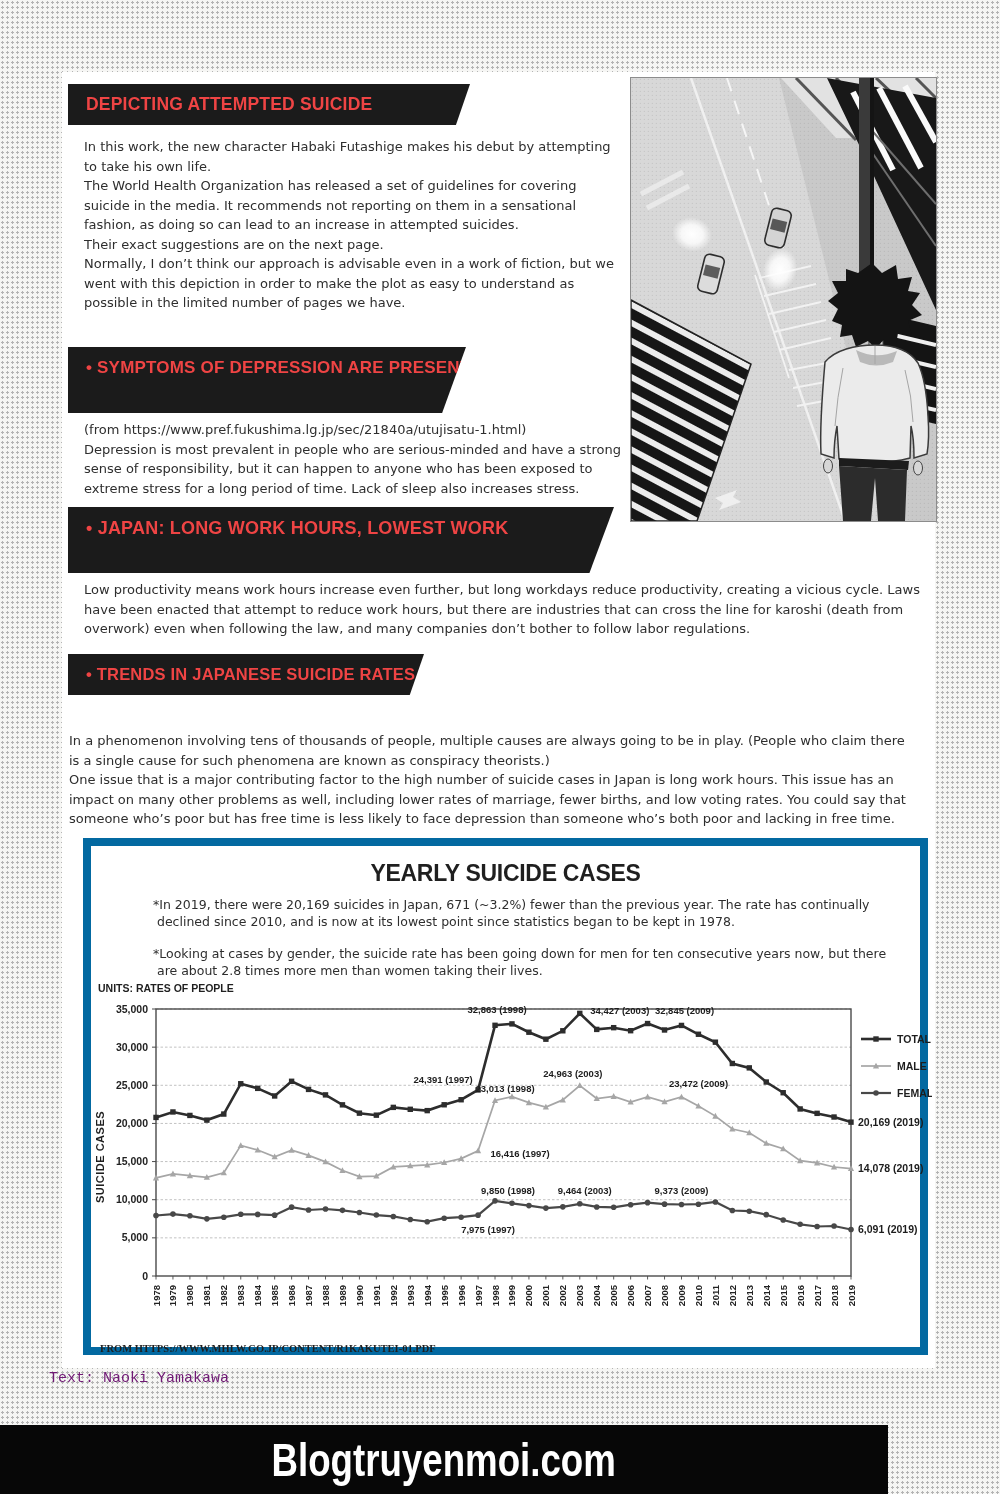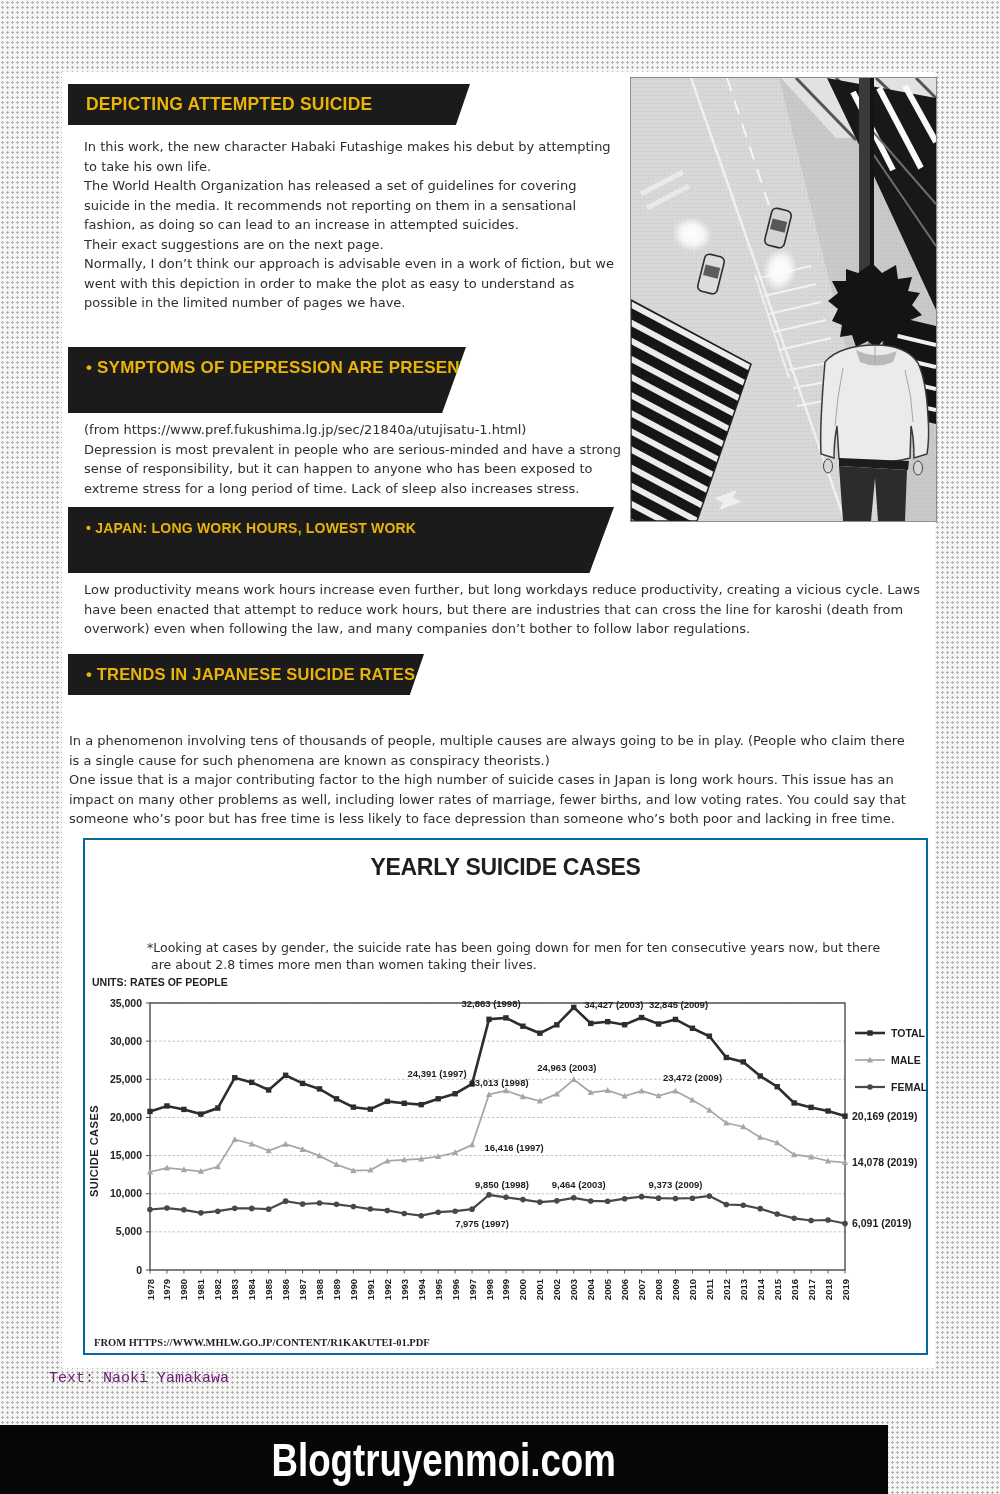--- a/index.html
+++ b/index.html
@@ -9,7 +9,7 @@
        background-image:radial-gradient(#b4b4b4 1px,rgba(0,0,0,0) 1.15px);
        background-size:5px 5px;}
   .white-panel{position:absolute;left:62px;top:72px;width:873px;height:1296px;background:#ffffff;}
-  .banner{position:absolute;background:#1b1b1b;color:#eab308;
+  .banner{position:absolute;background:#1b1b1b;color:#ef4444;
        font-family:"Liberation Sans",sans-serif;font-weight:bold;letter-spacing:.2px;}
   .banner .ln{padding-left:18px;white-space:nowrap;}
   .banner .ln2{padding-left:32px;margin-top:30px;}

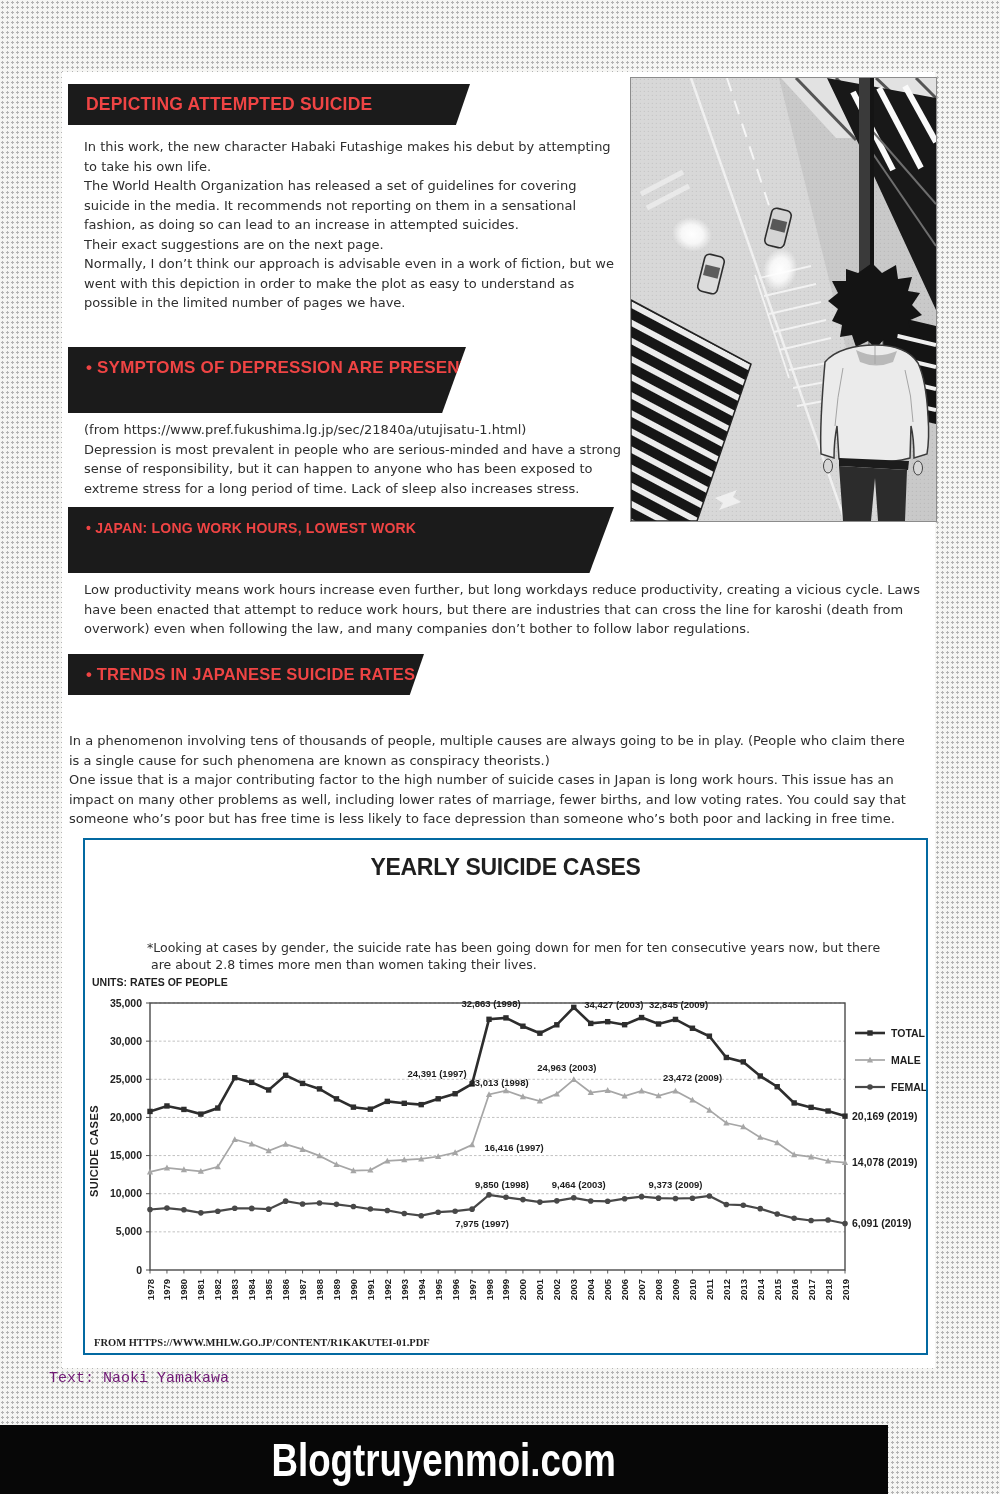--- a/index.html
+++ b/index.html
@@ -158,7 +158,7 @@
 Depression is most prevalent in people who are serious-minded and have a strong sense of responsibility, but it can happen to anyone who has been exposed to extreme stress for a long period of time. Lack of sleep also increases stress.</div>
 
 <div class="banner" style="left:68px;top:507px;width:546px;height:66px;clip-path:polygon(0 0,100% 0,95.5% 100%,0 100%);">
-  <div class="ln" style="font-size:14px;line-height:26px;padding-top:8px;">• JAPAN: LONG WORK HOURS, LOWEST WORK</div>
+  <div class="ln" style="font-size:18px;line-height:26px;padding-top:8px;">• JAPAN: LONG WORK HOURS, LOWEST WORK</div>
   <div class="ln ln2" style="font-size:17px;line-height:26px;">PRODUCTIVITY RATE AMONG DEVELOPED NATIONS</div>
 </div>
 <div class="para" style="left:84px;top:580px;width:850px;">Low productivity means work hours increase even further, but long workdays reduce productivity, creating a vicious cycle. Laws have been enacted that attempt to reduce work hours, but there are industries that can cross the line for karoshi (death from overwork) even when following the law, and many companies don’t bother to follow labor regulations.</div>

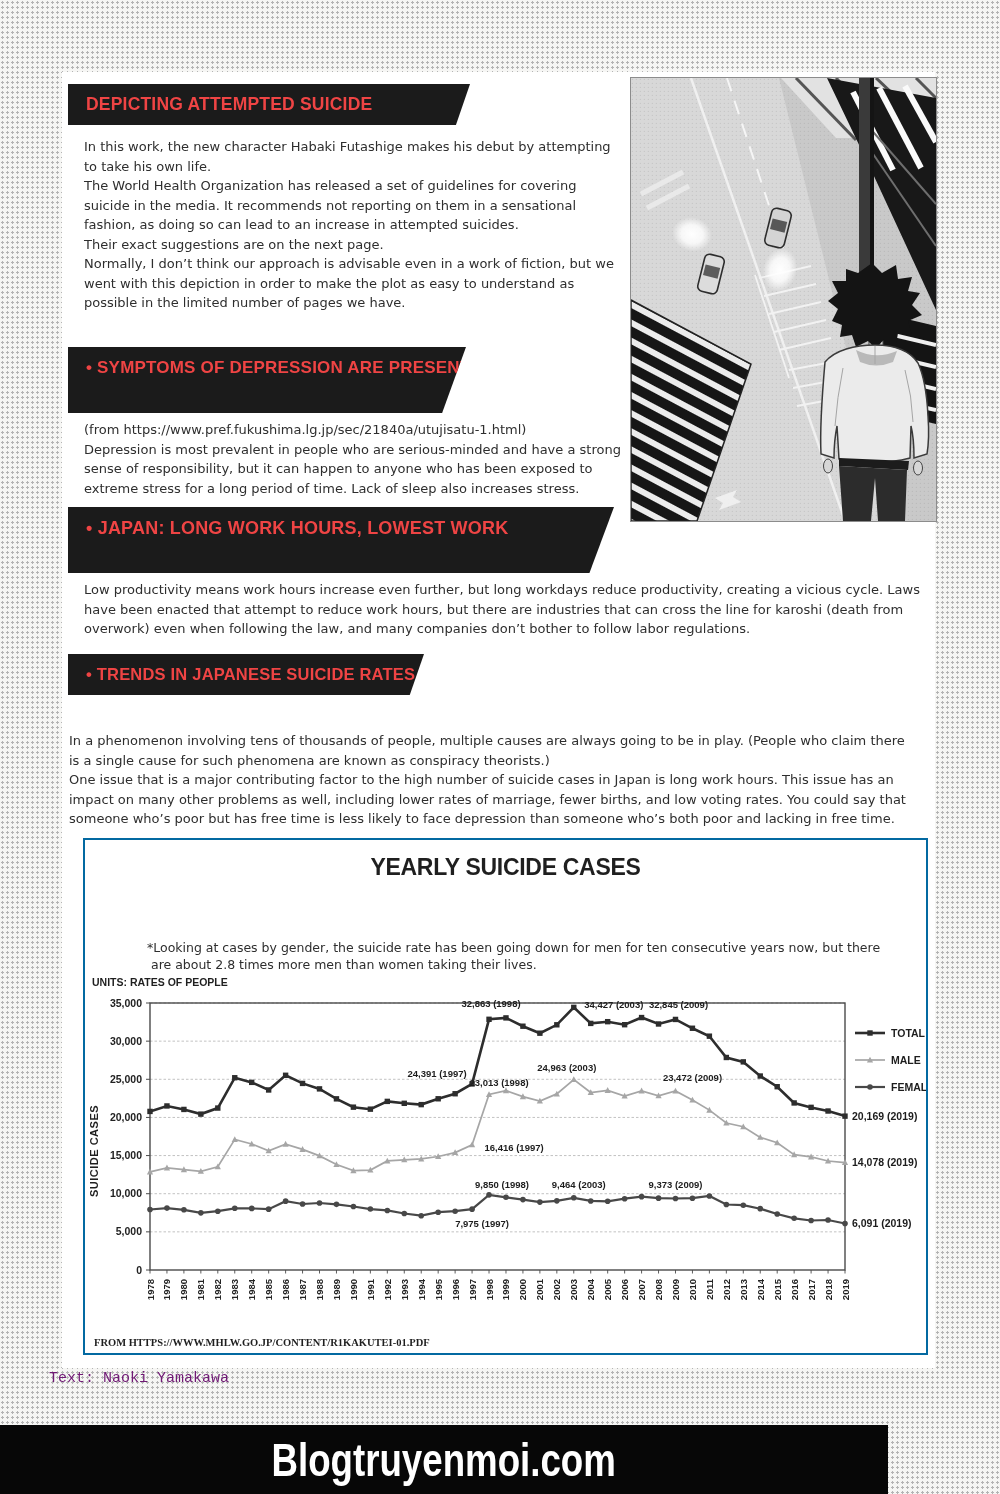--- a/index.html
+++ b/index.html
@@ -17,7 +17,7 @@
   .panel-wrap{position:absolute;left:630px;top:77px;width:305px;height:443px;border:1px solid #8c8c8c;background:#c9c9c9;}
   .panel-wrap svg{display:block;width:305px;height:443px;}
   
-  .chart-box{position:absolute;left:83px;top:838px;width:845px;height:517px;background:#fff;border:2px solid #0369a1;box-sizing:border-box;}
+  .chart-box{position:absolute;left:83px;top:838px;width:845px;height:517px;background:#fff;border:8px solid #0369a1;box-sizing:border-box;}
   .chart-title{position:absolute;left:0;right:0;top:14px;text-align:center;
        font-family:"Liberation Sans",sans-serif;font-weight:bold;font-size:23px;letter-spacing:-.3px;color:#1f1f1f;}
   .chart-note{position:absolute;left:62px;width:775px;font-size:12.5px;line-height:17px;white-space:pre-wrap;color:#2e2e2e;}

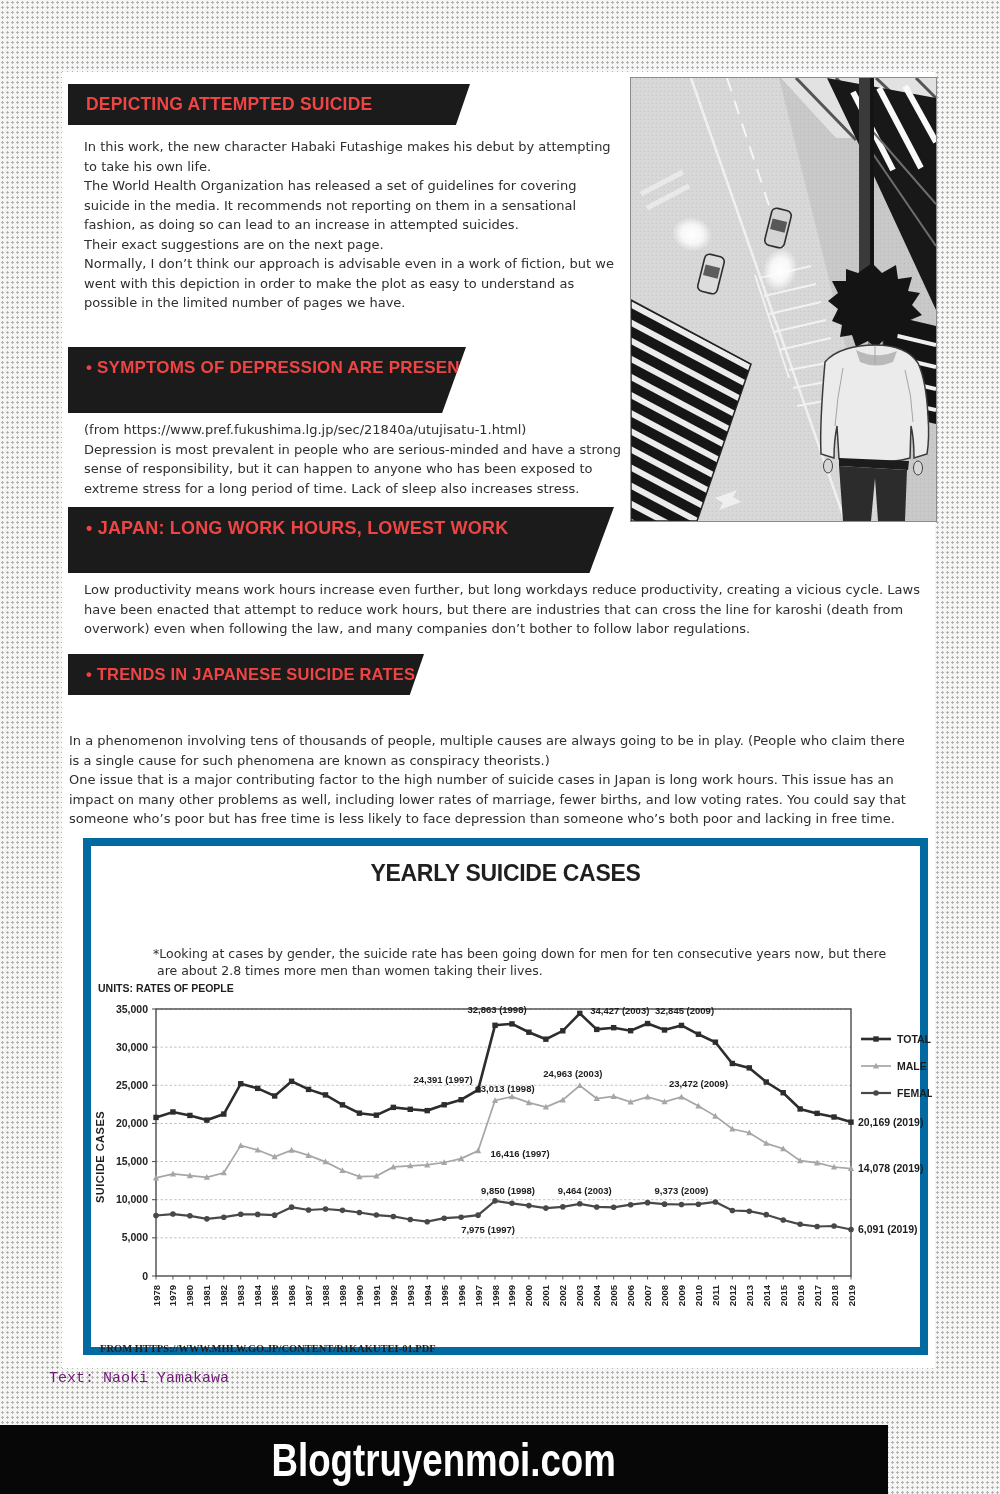--- a/index.html
+++ b/index.html
@@ -171,6 +171,8 @@
 
 <div class="chart-box">
   <div class="chart-title">YEARLY SUICIDE CASES</div>
+  <div class="chart-note" style="top:50px;">*In 2019, there were 20,169 suicides in Japan, 671 (~3.2%) fewer than the previous year. The rate has continually
+ declined since 2010, and is now at its lowest point since statistics began to be kept in 1978.</div>
   <div class="chart-note" style="top:99px;">*Looking at cases by gender, the suicide rate has been going down for men for ten consecutive years now, but there
  are about 2.8 times more men than women taking their lives.</div>
   <div class="units-label">UNITS: RATES OF PEOPLE</div>

